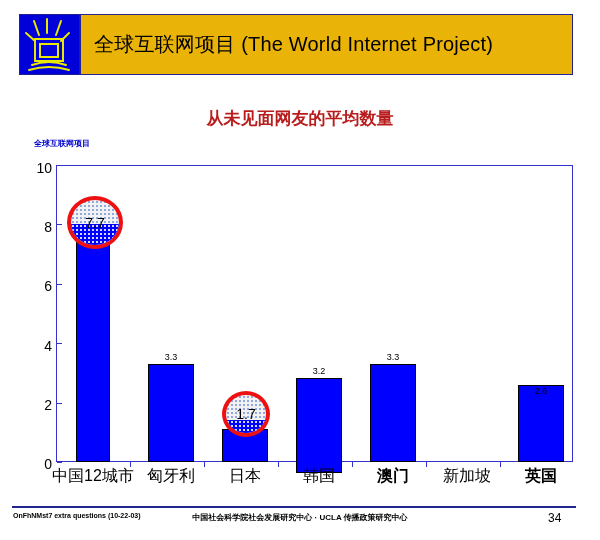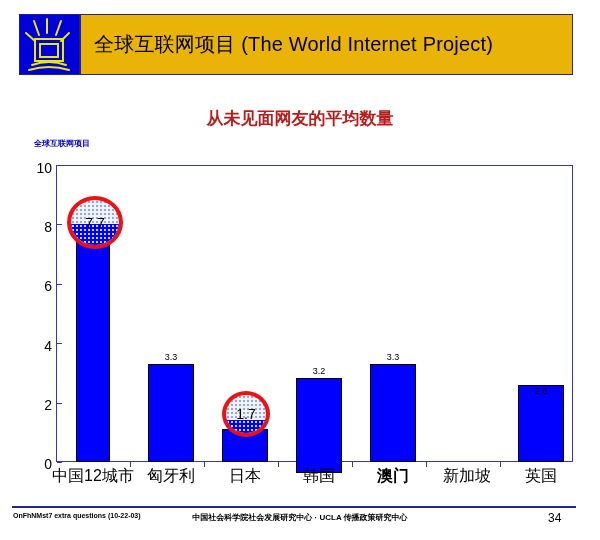--- a/index.html
+++ b/index.html
@@ -329,7 +329,7 @@
   <div class="cat-label" style="left:276px;">韩国</div>
   <div class="cat-label" style="left:350px;font-weight:bold;">澳门</div>
   <div class="cat-label" style="left:424px;">新加坡</div>
-  <div class="cat-label" style="left:498px;">英国</div>
+  <div class="cat-label" style="left:498px;font-weight:bold;">英国</div>
 </div>
 
 <div id="footer-rule"></div>

